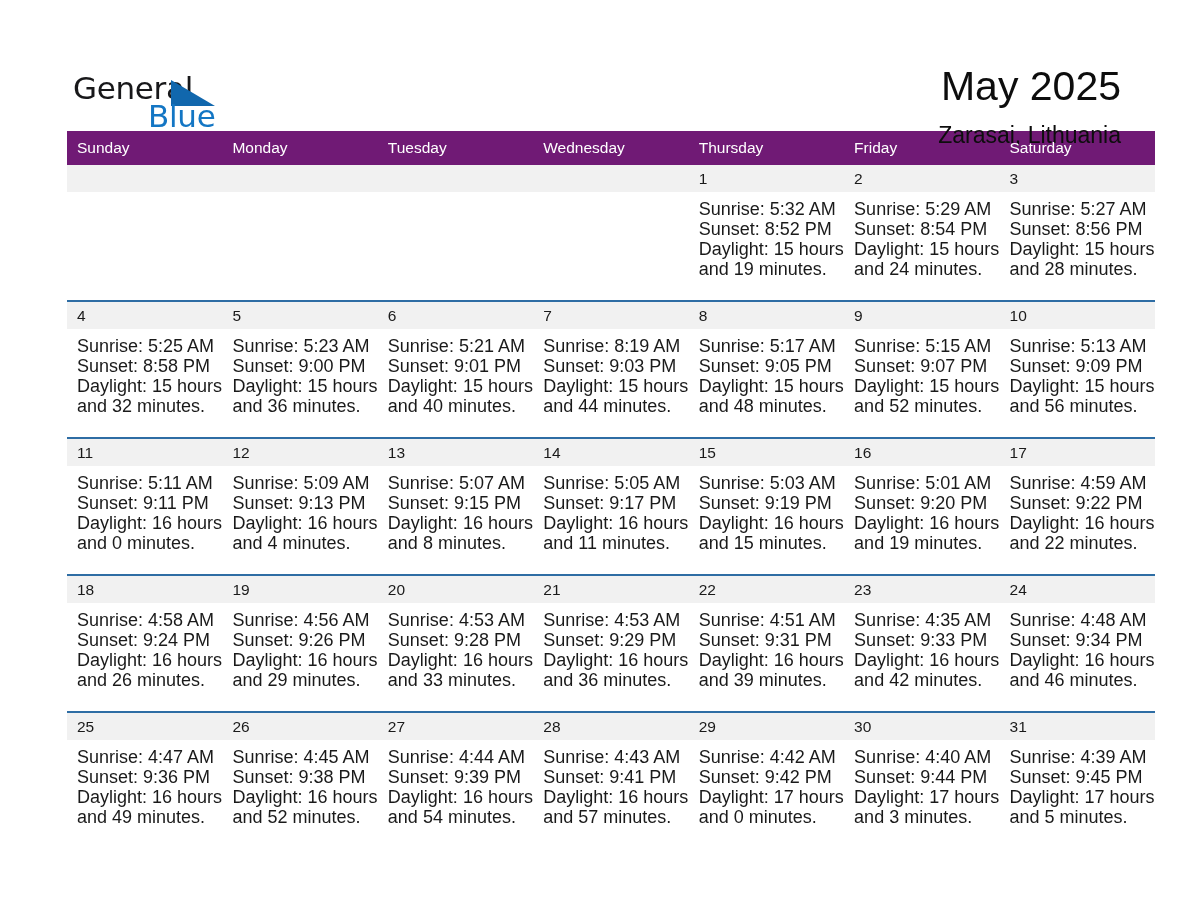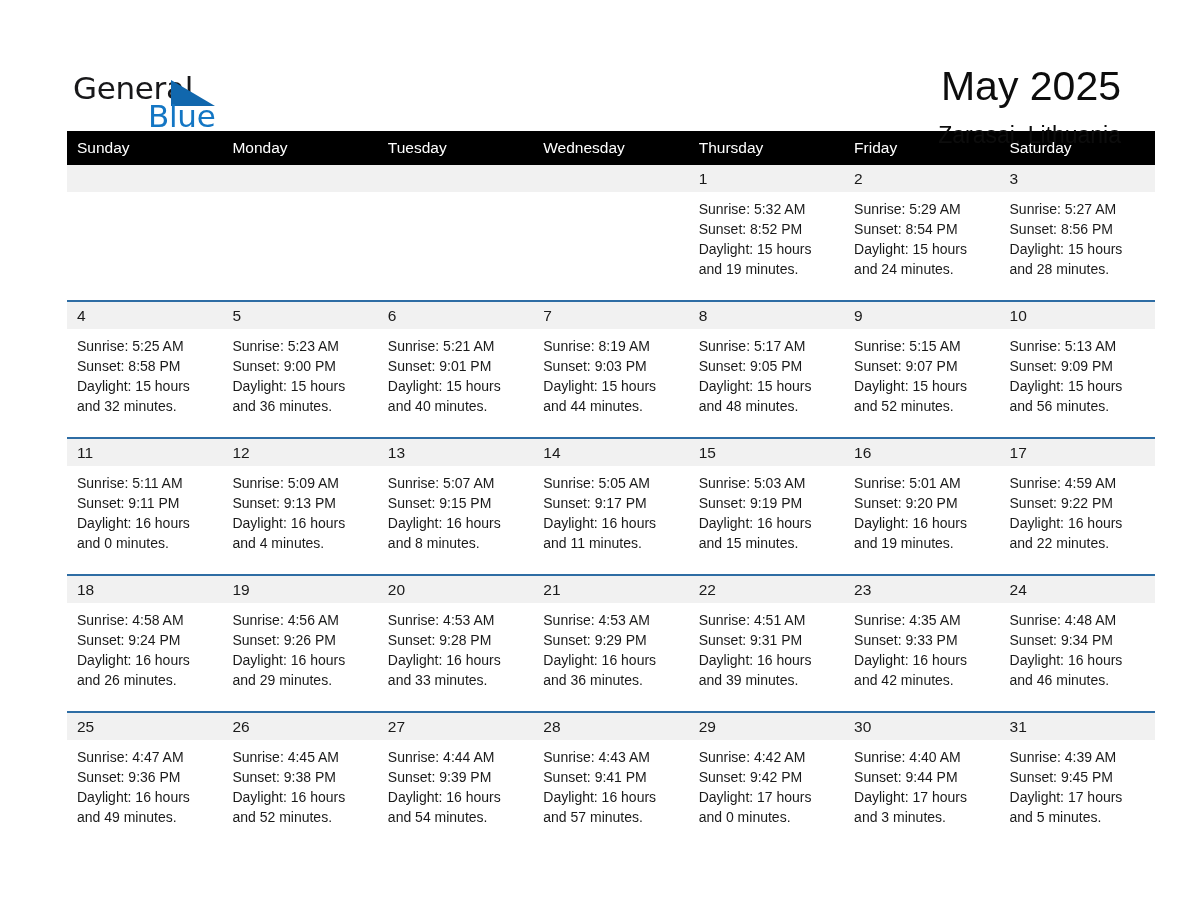--- a/index.html
+++ b/index.html
@@ -100,7 +100,7 @@
   }
 
   .cal-head th {
-    background: #000000;
+    background: #701a75;
     color: #ffffff;
     font-size: 15.5px;
     font-weight: 400;

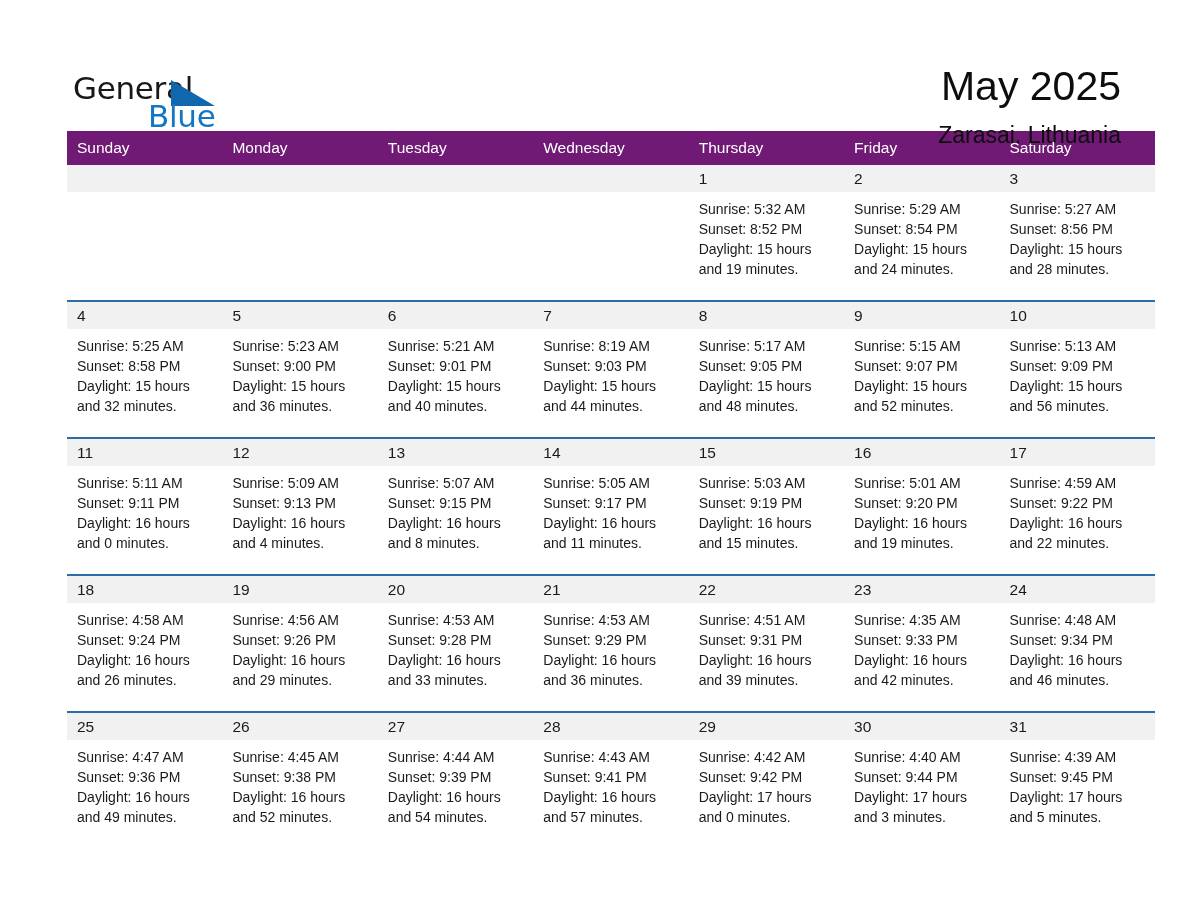--- a/index.html
+++ b/index.html
@@ -140,7 +140,7 @@
   }
   .lines {
     padding: 7px 8px 0 10px;
-    font-size: 14px;
+    font-size: 18px;
     line-height: 20px;
     color: #1a1a1a;
     font-family: "Liberation Sans", sans-serif;

